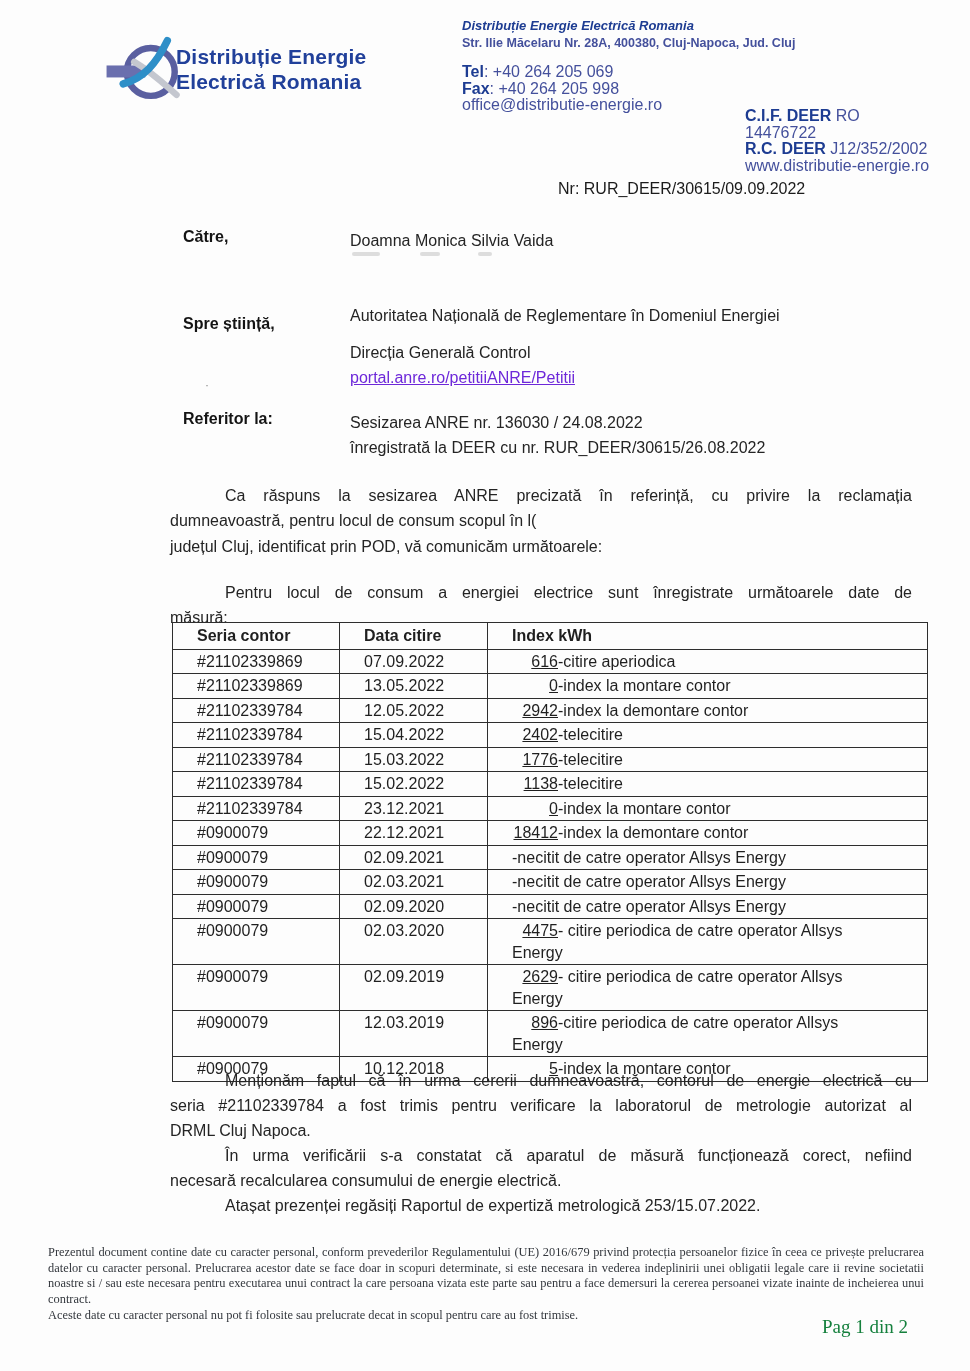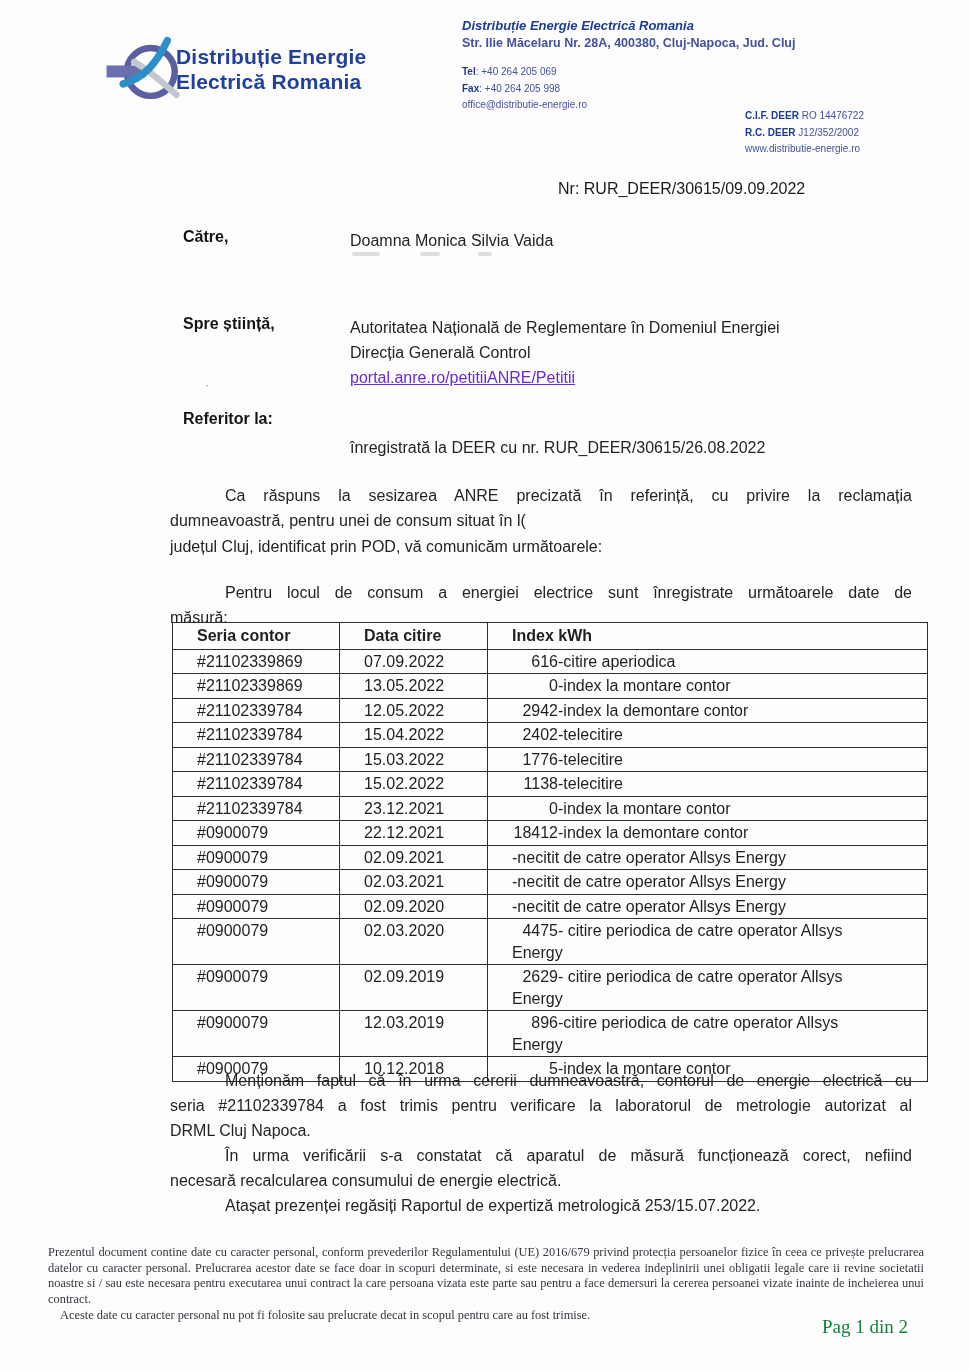--- a/index.html
+++ b/index.html
@@ -27,7 +27,7 @@
   .hdr-contact { display: flex; margin-top: 14px; }
   .hdr-contact .col-left  { width: 283px; }
   .hdr-contact .col-right { width: 185px; margin-top: 44px; }
-  .hdr-line { font-size: 10px; color: #44509c; line-height: 16.5px; }
+  .hdr-line { font-size: 16px; color: #44509c; line-height: 16.5px; }
   .hdr-line b { color: #1d3c92; }
   
   .ref-number { position: absolute; left: 558px; top: 180px; font-size: 16px; color: #1b1b1b; }

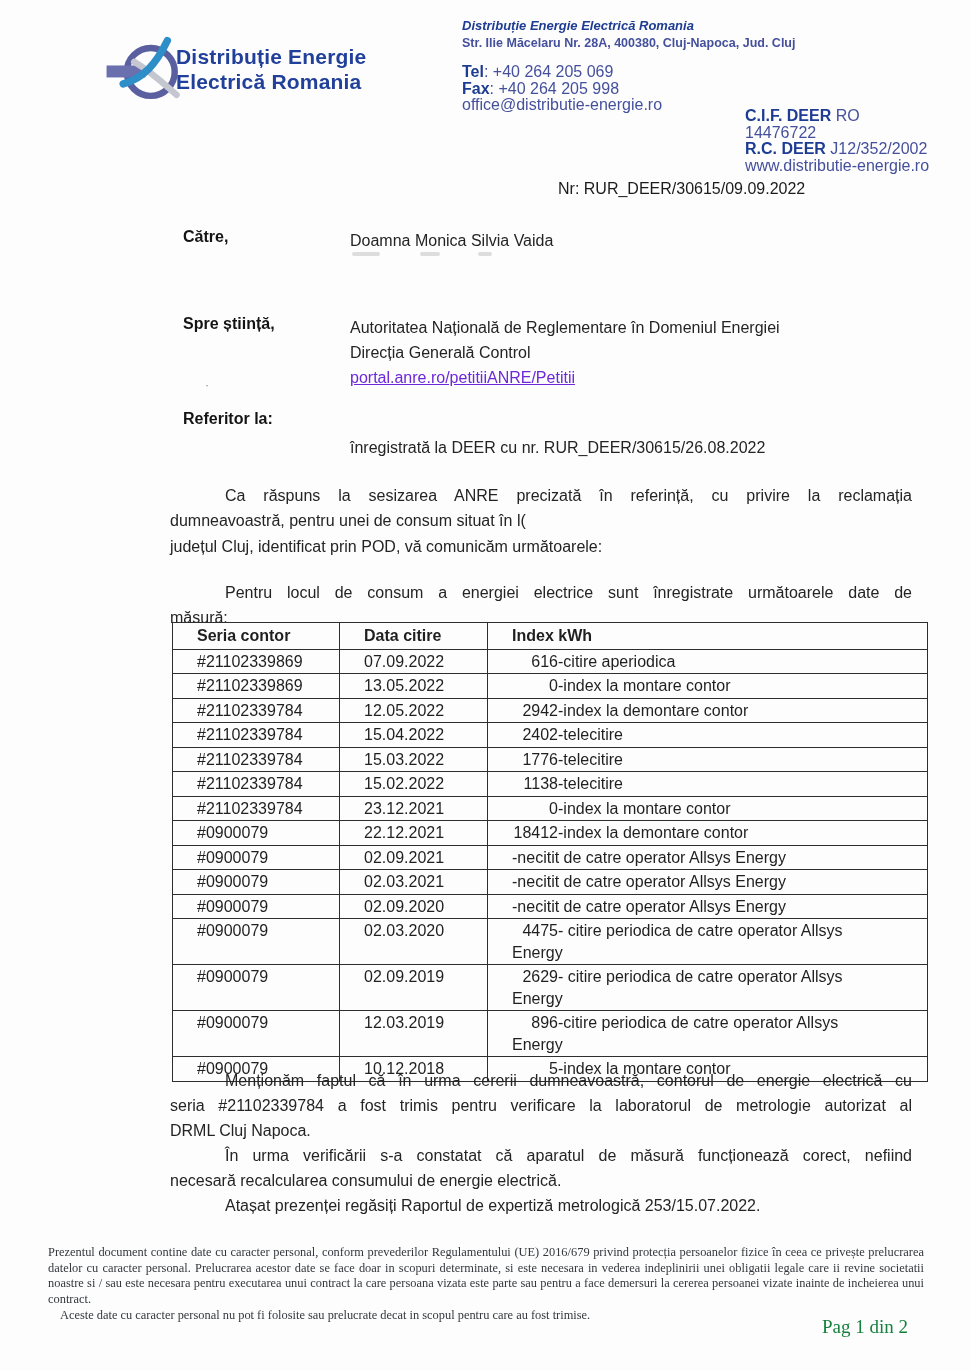--- a/index.html
+++ b/index.html
@@ -124,7 +124,7 @@
   <div class="redacted" style="left:478px; width:14px"></div>
 
   <div class="addr-label" style="top:315px">Spre știință,</div>
-  <div class="addr-value" style="top:315px">Autoritatea Națională de Reglementare în Domeniul Energiei</div>
+  <div class="addr-value" style="top:303px">Autoritatea Națională de Reglementare în Domeniul Energiei</div>
   <div class="addr-value" style="top:340px">Direcția Generală Control</div>
   <div class="addr-value" style="top:365px">
     <a class="doc-link">portal.anre.ro/petitiiANRE/Petitii</a>

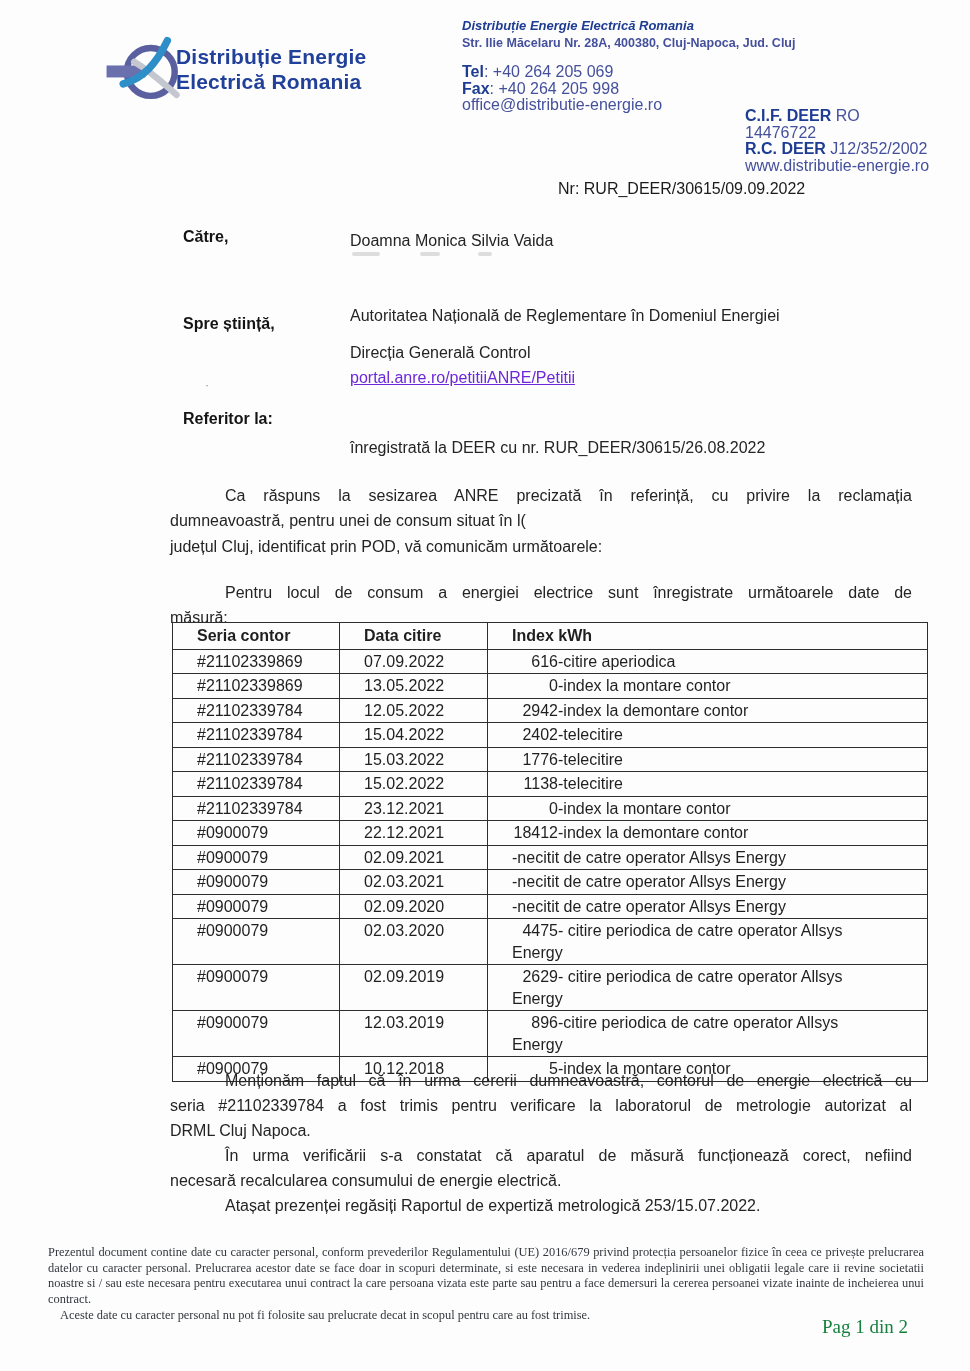--- a/index.html
+++ b/index.html
@@ -132,6 +132,7 @@
   <div class="tiny-dot">·</div>
 
   <div class="addr-label" style="top:410px">Referitor la:</div>
+  <div class="addr-value" style="top:410px">Sesizarea ANRE nr. 136030 / 24.08.2022</div>
   <div class="addr-value" style="top:435px">înregistrată la DEER cu nr. RUR_DEER/30615/26.08.2022</div>
 
   <div class="bodyline stretch indent" style="top:483px">Ca răspuns la sesizarea ANRE precizată în referință, cu privire la reclamația</div>

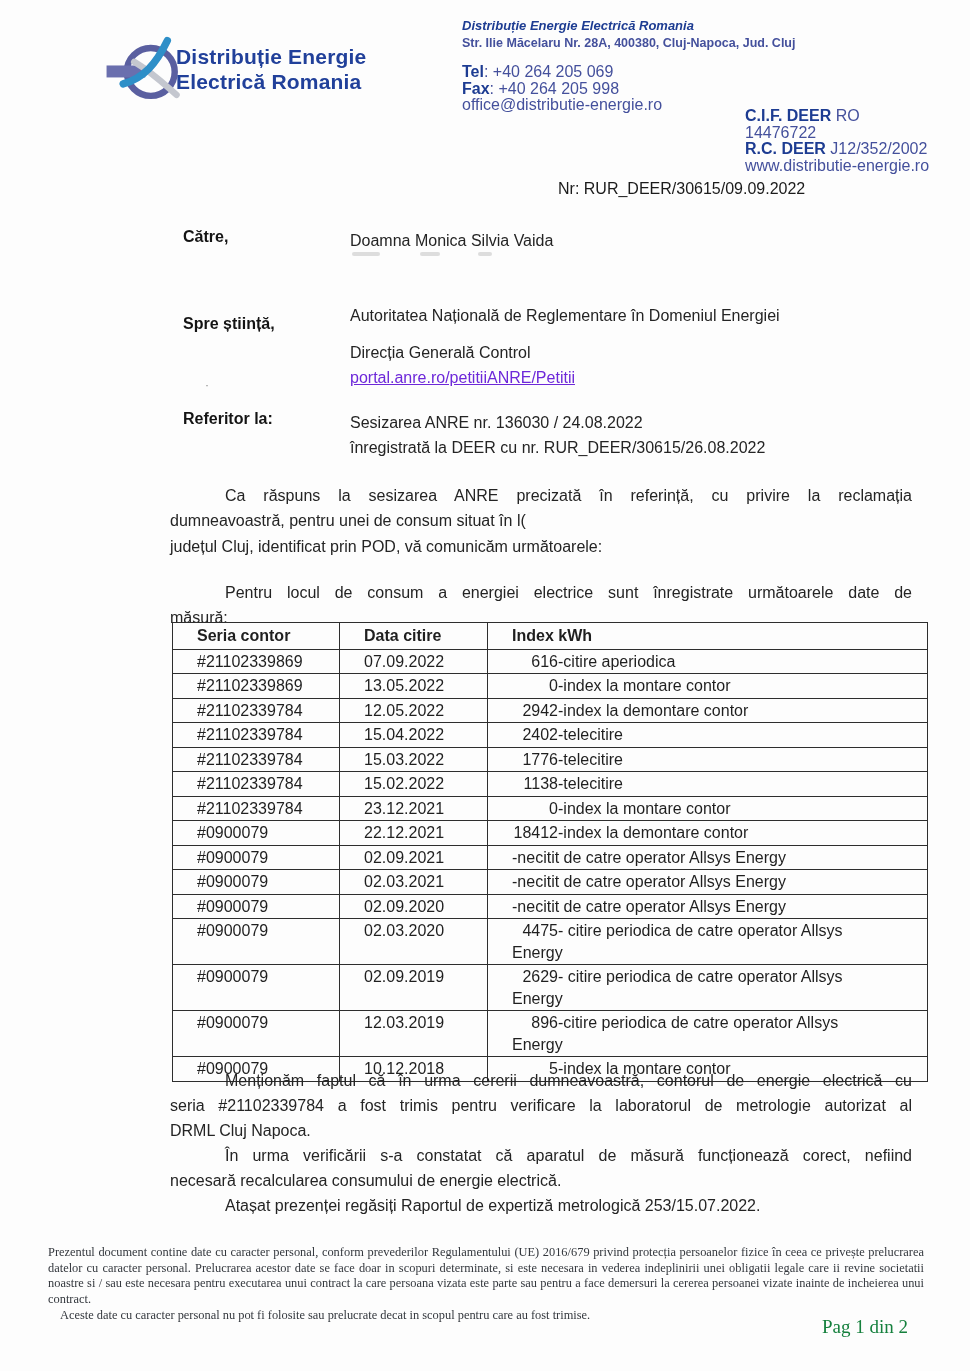--- a/index.html
+++ b/index.html
@@ -136,7 +136,7 @@
   <div class="addr-value" style="top:435px">înregistrată la DEER cu nr. RUR_DEER/30615/26.08.2022</div>
 
   <div class="bodyline stretch indent" style="top:483px">Ca răspuns la sesizarea ANRE precizată în referință, cu privire la reclamația</div>
-  <div class="bodyline" style="top:508px">dumneavoastră, pentru unei de consum situat în l(</div>
+  <div class="bodyline" style="top:508px">dumneavoastră, pentru locul de consum scopul în l(</div>
   <div class="bodyline" style="top:534px">județul Cluj, identificat prin POD, vă comunicăm următoarele:</div>
 
   <div class="bodyline stretch indent" style="top:580px">Pentru locul de consum a energiei electrice sunt înregistrate următoarele date de</div>

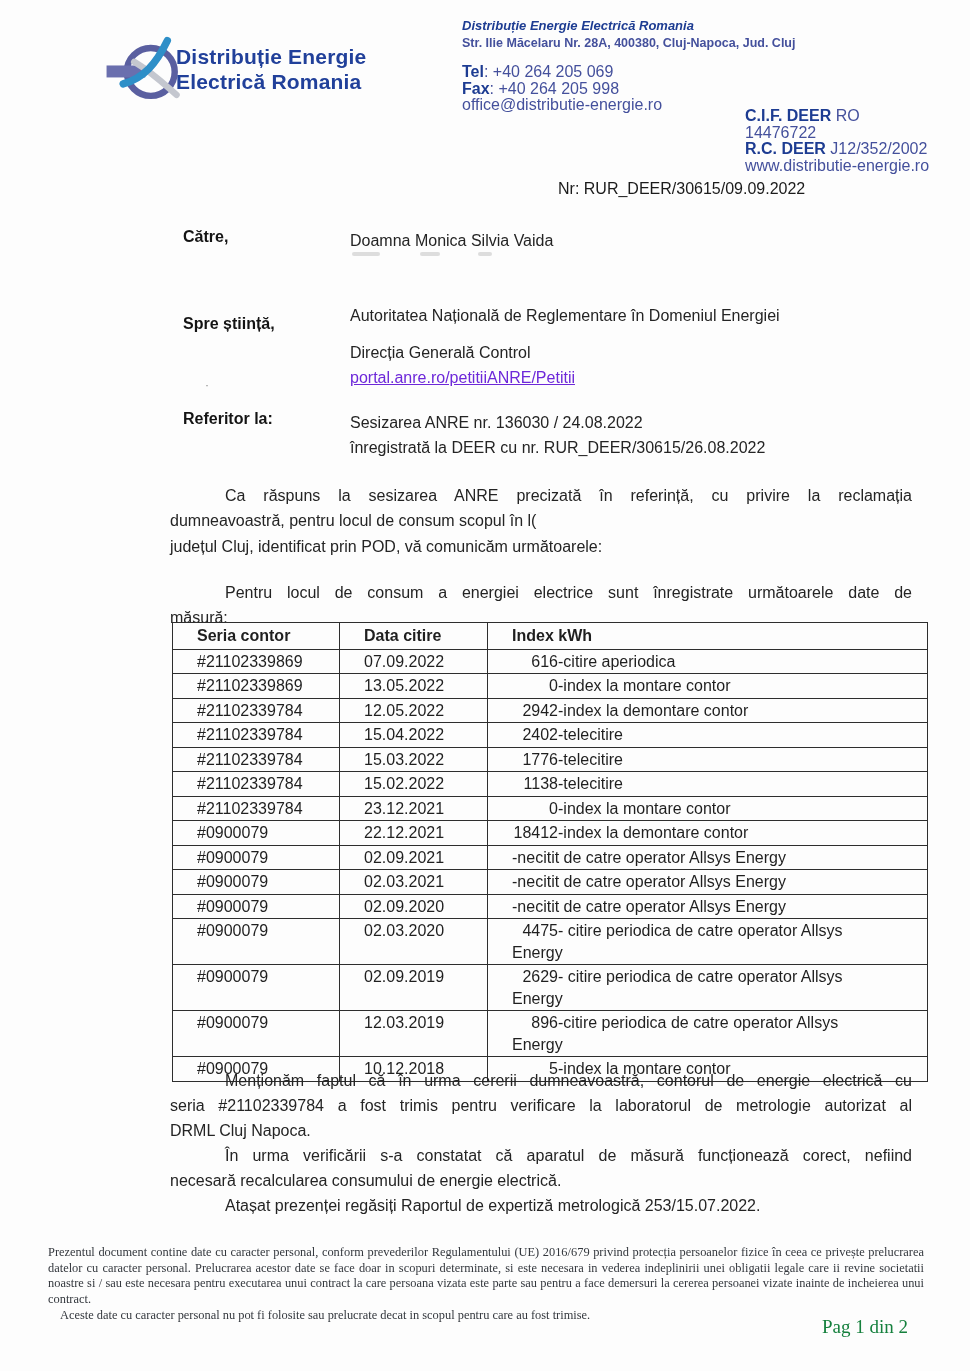--- a/index.html
+++ b/index.html
@@ -62,7 +62,7 @@
   .col-data  { width: 148px; }
   .col-index { width: 440px; }
   .meter-table td.idx { padding-right: 58px; }
-  .numbox { display: inline-block; width: 46px; text-align: right; }
+  .numbox { display: inline-block; width: 46px; text-align: right; text-decoration: underline; }
   
   .footer-disclaimer {
     position: absolute; left: 48px; top: 1245px; width: 876px;

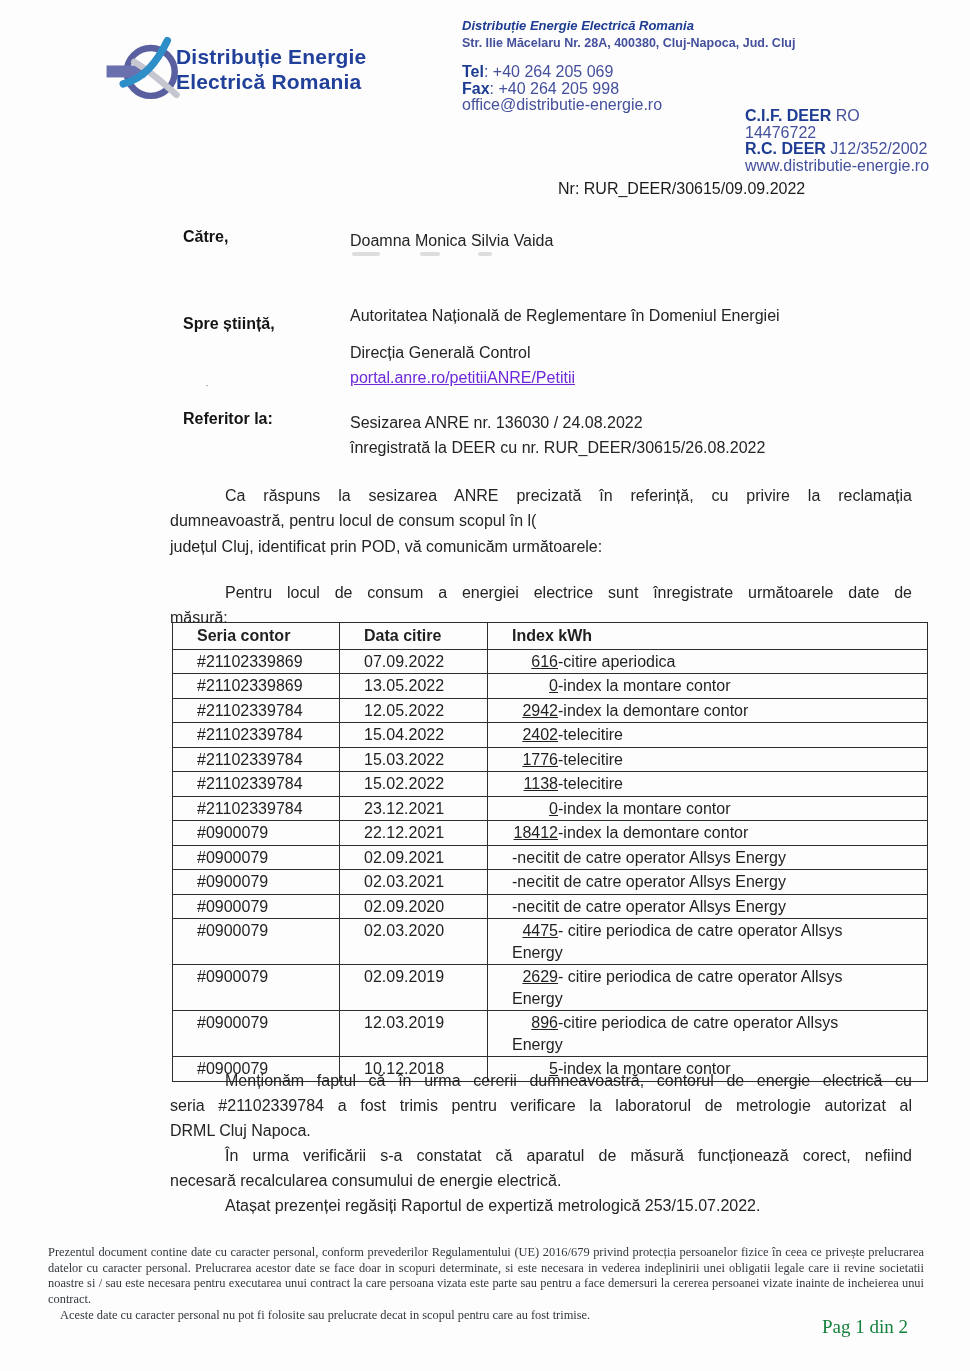--- a/index.html
+++ b/index.html
@@ -71,7 +71,7 @@
     text-align: justify;
   }
   .footer-note {
-    position: absolute; left: 60px; top: 1308px; width: 876px;
+    position: absolute; left: 48px; top: 1308px; width: 876px;
     font-family: "Liberation Serif", serif;
     font-size: 12.4px; color: #33373d;
   }

